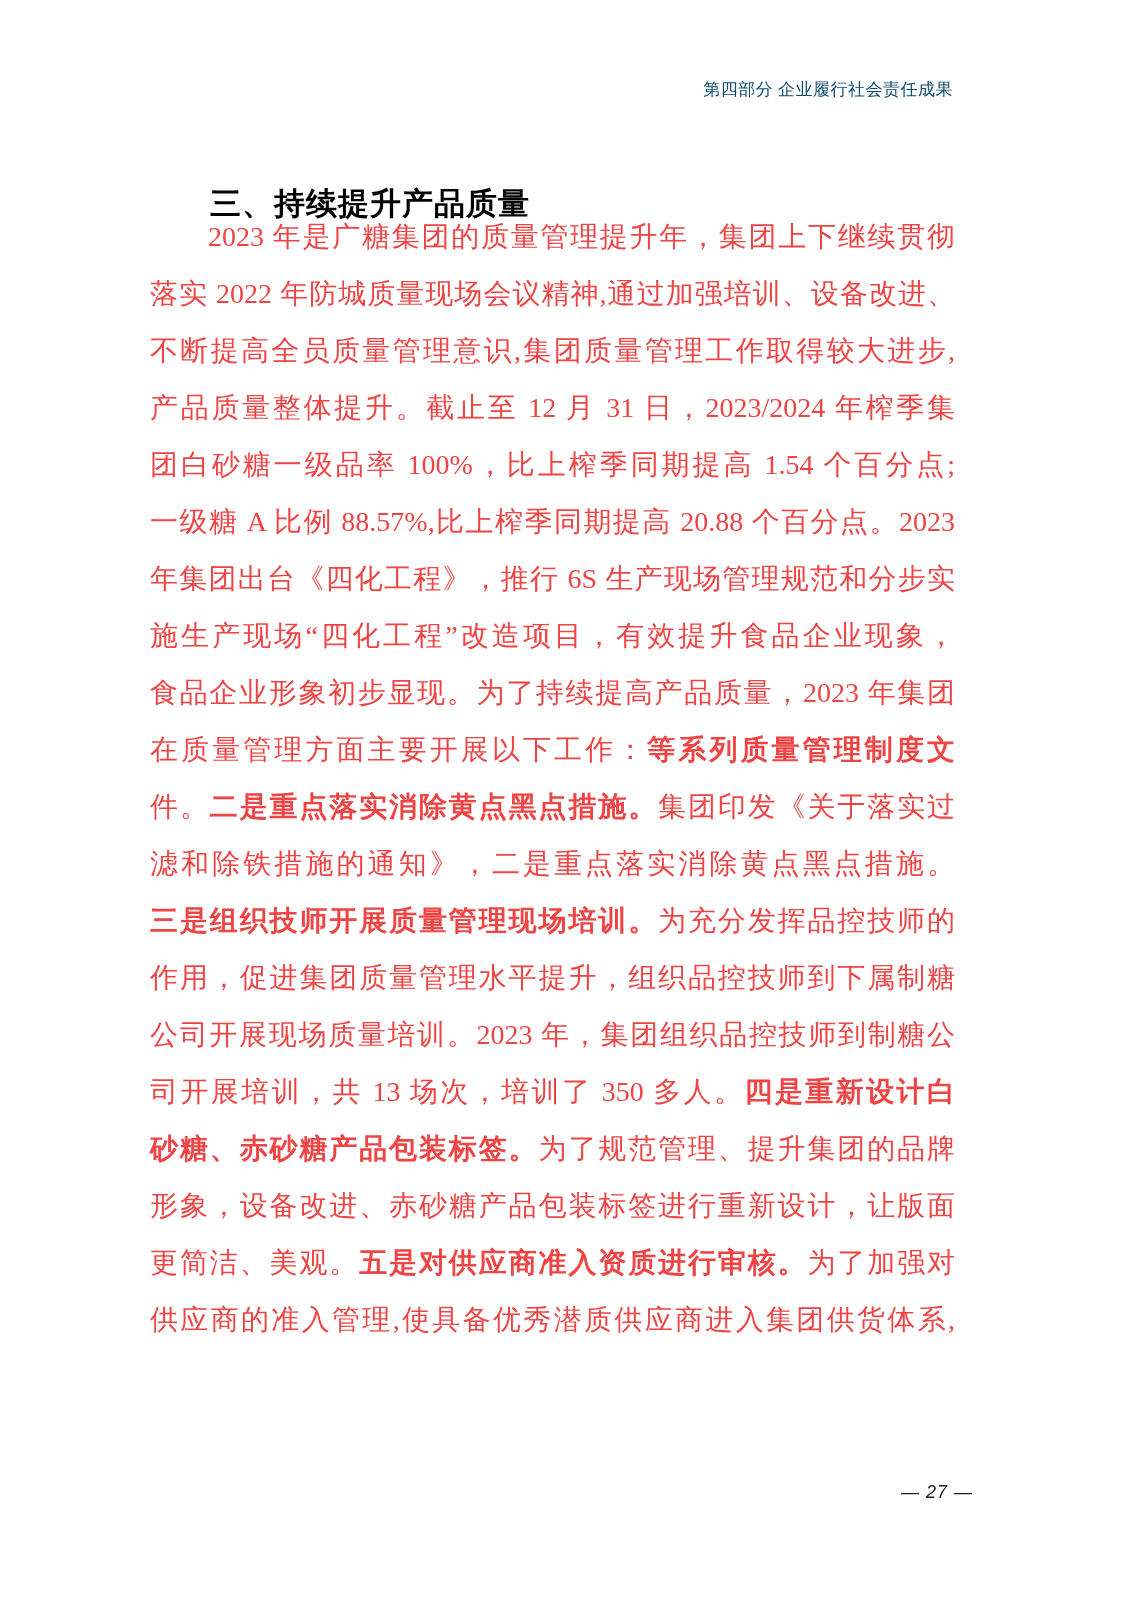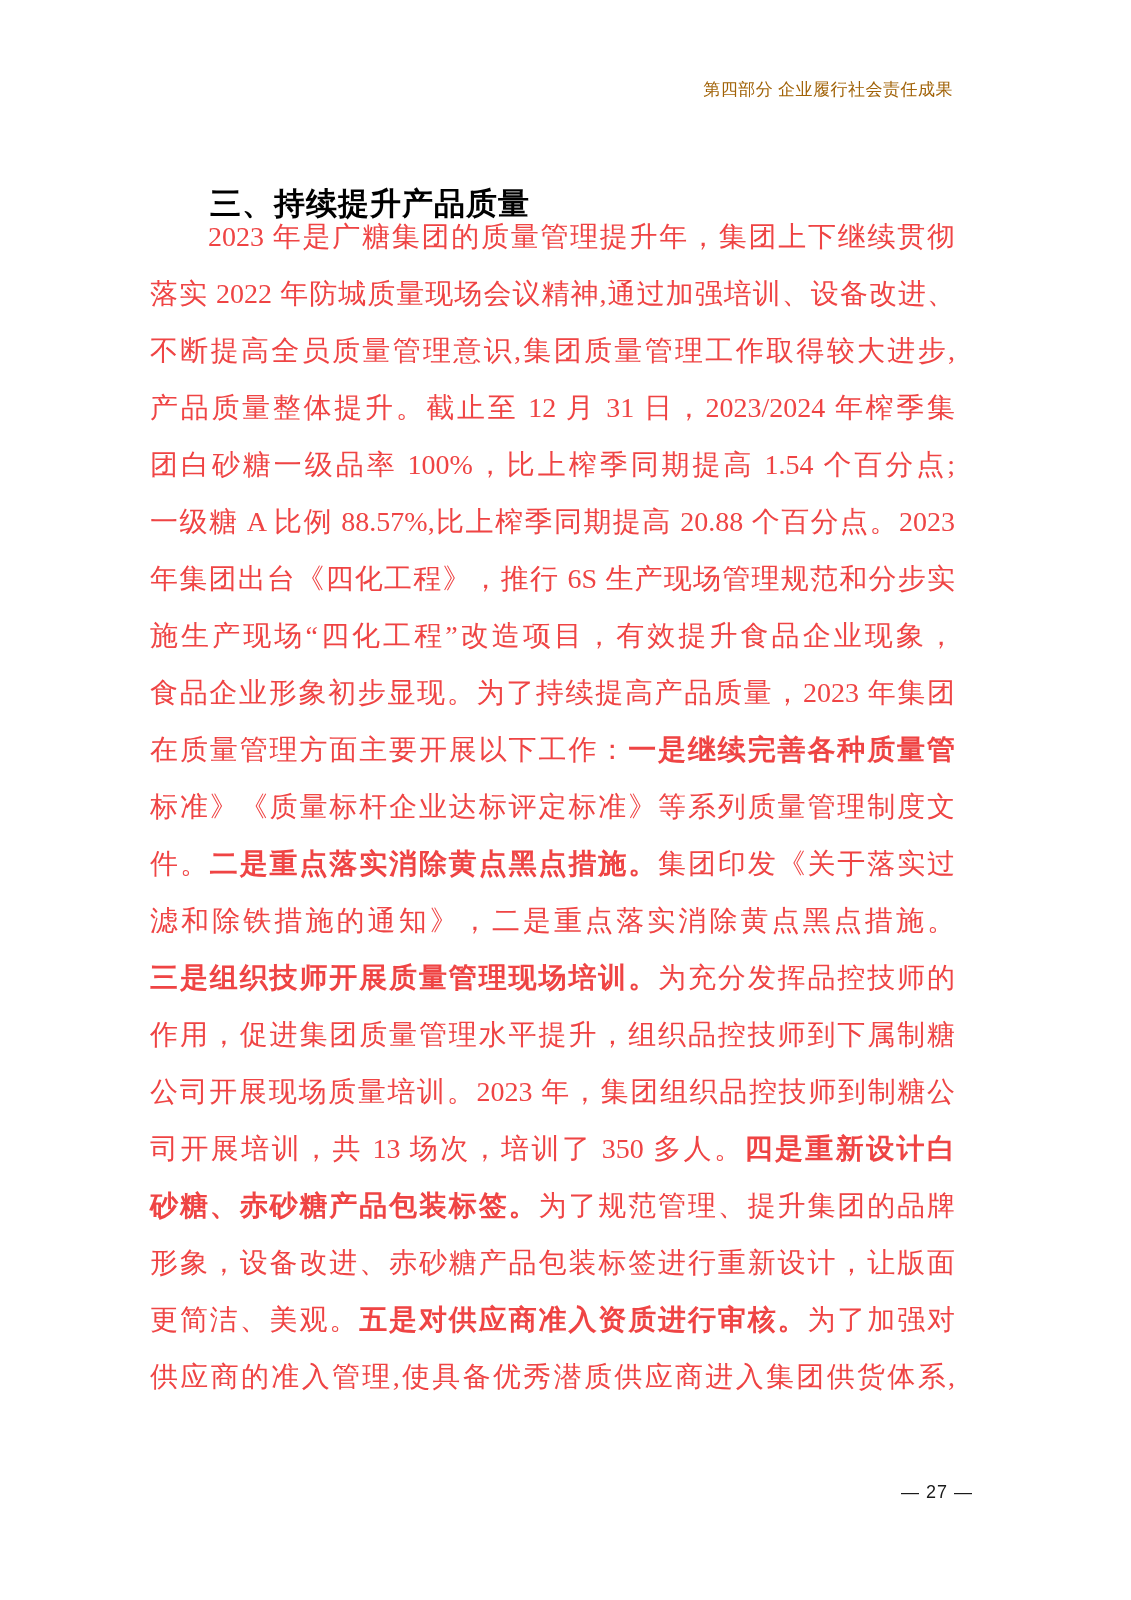--- a/index.html
+++ b/index.html
@@ -63,7 +63,7 @@
 <body>
 
 <div class="page">
-  <div class="running-header" style="color: #a16207; margin-left: 36px;">第四部分 企业履行社会责任成果</div>
+  <div class="running-header" style="color: #0c4a6e; margin-left: 36px;">第四部分 企业履行社会责任成果</div>
 
   <div class="doc-title">三、持续提升产品质量</div>
 

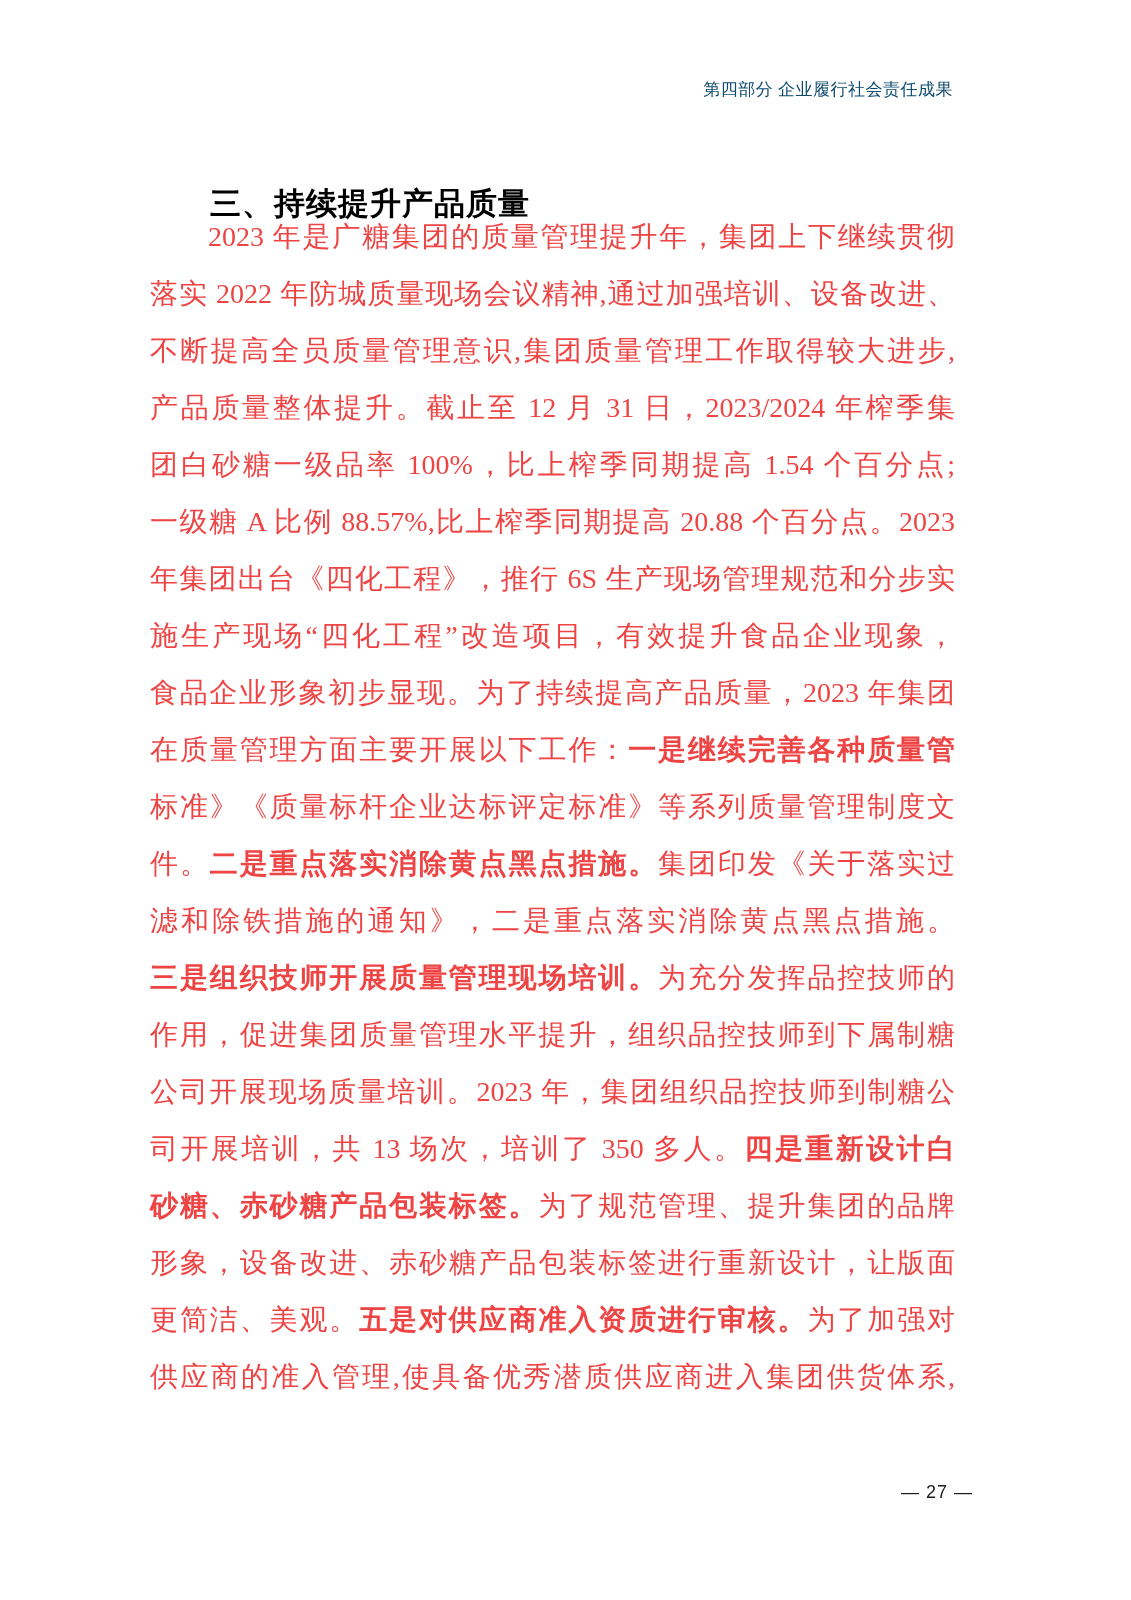--- a/index.html
+++ b/index.html
@@ -77,7 +77,7 @@
       <div class="line"><span class="seg">年集团出台《四化工程》，推行 6S 生产现场管理规范和分步实</span></div>
       <div class="line"><span class="seg">施生产现场“四化工程”改造项目，有效提升食品企业现象，</span></div>
       <div class="line"><span class="seg">食品企业形象初步显现。为了持续提高产品质量，2023 年集团</span></div>
-      <div class="line"><span class="seg">在质量管理方面主要开展以下工作：</span><span class="seg bold">一是继续完善各种质量管</span></div>
+      <div class="line"><span class="seg">在质量管理方面主要开展以下工作：</span><span class="seg bold">等系列质量管理制度文</span></div>
       <div class="line"><span class="seg">标准》《质量标杆企业达标评定标准》等系列质量管理制度文</span></div>
       <div class="line"><span class="seg">件。</span><span class="seg bold">二是重点落实消除黄点黑点措施。</span><span class="seg">集团印发《关于落实过</span></div>
       <div class="line"><span class="seg">滤和除铁措施的通知》，二是重点落实消除黄点黑点措施。</span></div>

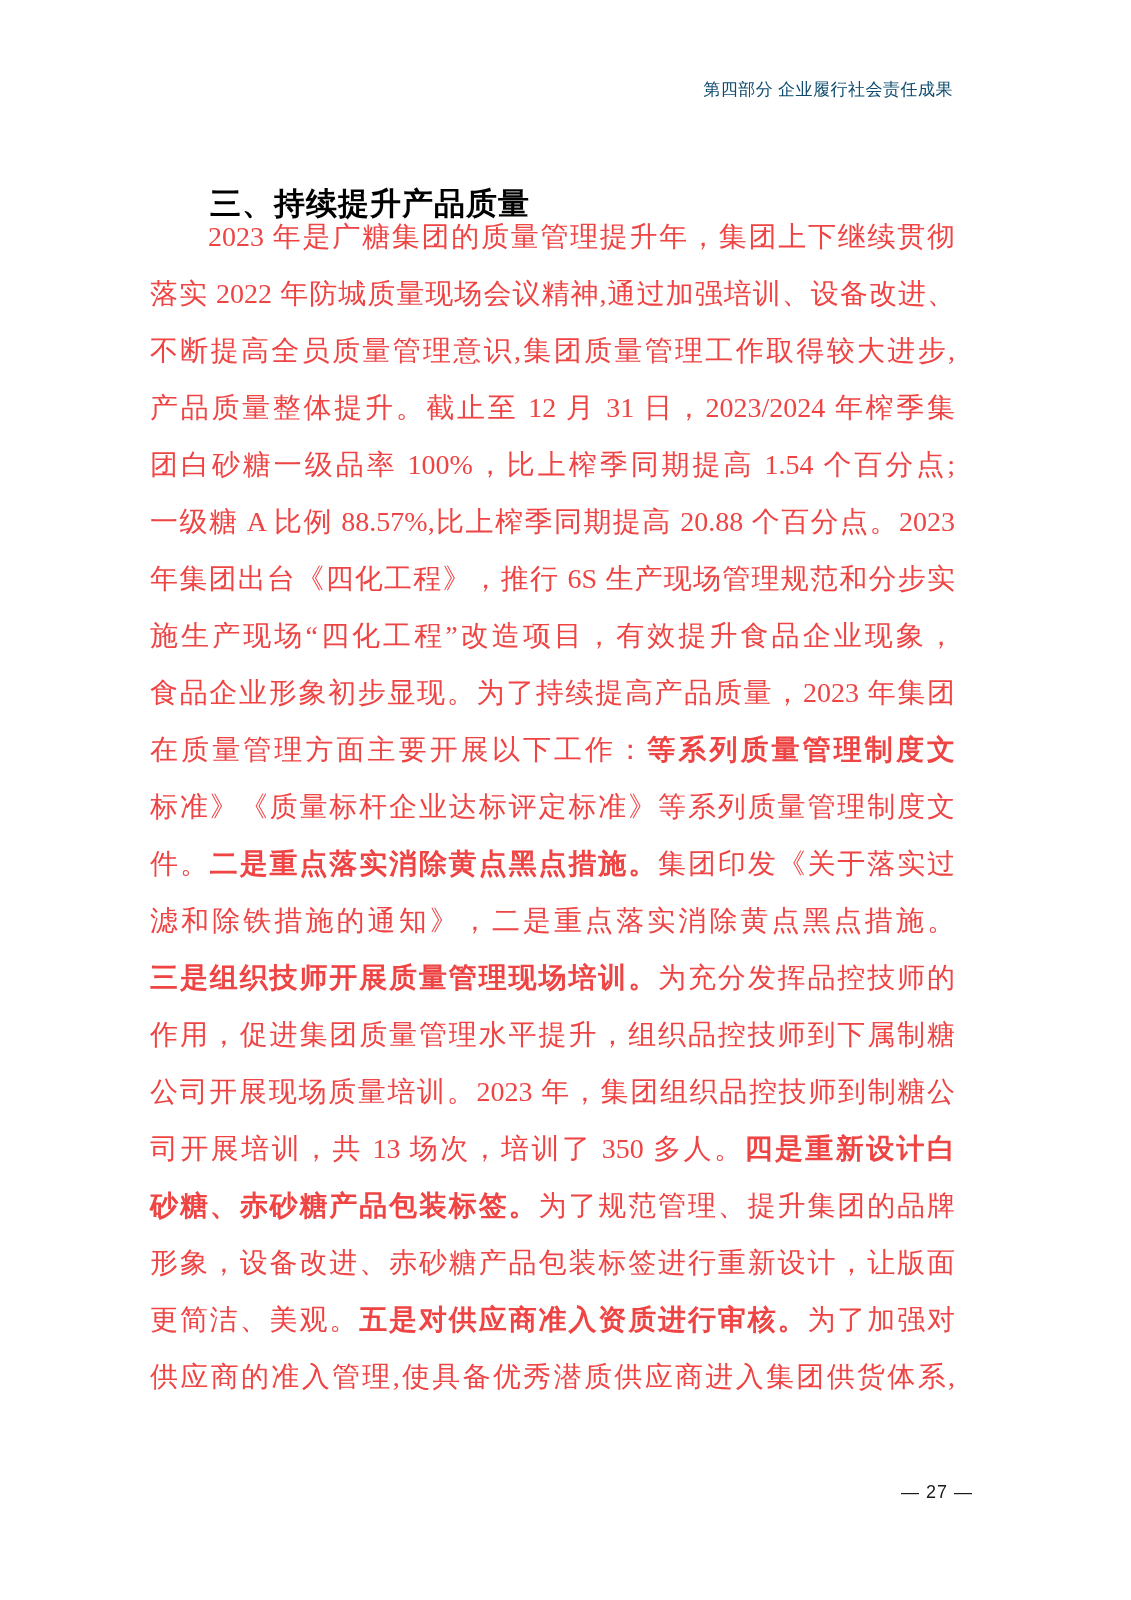--- a/index.html
+++ b/index.html
@@ -78,7 +78,6 @@
       <div class="line"><span class="seg">施生产现场“四化工程”改造项目，有效提升食品企业现象，</span></div>
       <div class="line"><span class="seg">食品企业形象初步显现。为了持续提高产品质量，2023 年集团</span></div>
       <div class="line"><span class="seg">在质量管理方面主要开展以下工作：</span><span class="seg bold">等系列质量管理制度文</span></div>
-      <div class="line"><span class="seg">标准》《质量标杆企业达标评定标准》等系列质量管理制度文</span></div>
       <div class="line"><span class="seg">件。</span><span class="seg bold">二是重点落实消除黄点黑点措施。</span><span class="seg">集团印发《关于落实过</span></div>
       <div class="line"><span class="seg">滤和除铁措施的通知》，二是重点落实消除黄点黑点措施。</span></div>
       <div class="line"><span class="seg bold">三是组织技师开展质量管理现场培训。</span><span class="seg">为充分发挥品控技师的</span></div>

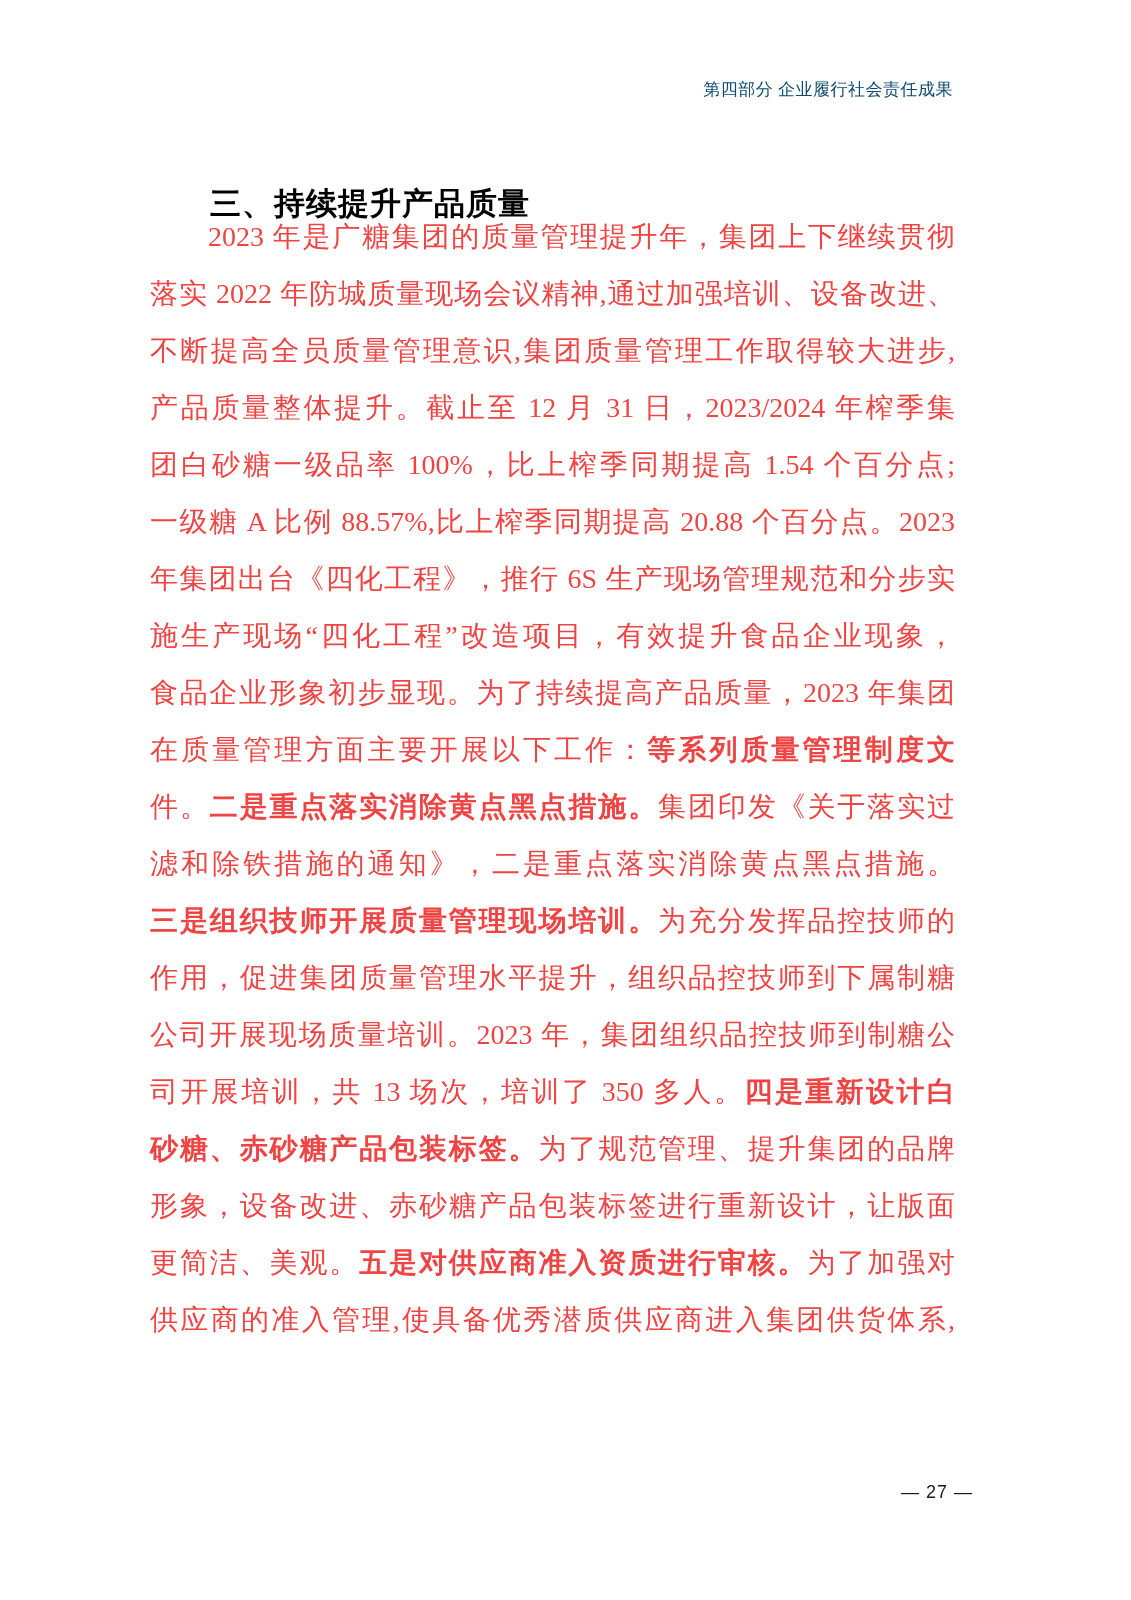--- a/index.html
+++ b/index.html
@@ -57,6 +57,7 @@
     font-family: "Liberation Sans", "DejaVu Sans", sans-serif;
     color: #1a1a1a;
     letter-spacing: 1px;
+    font-style: italic;
   }
 </style>
 </head>

